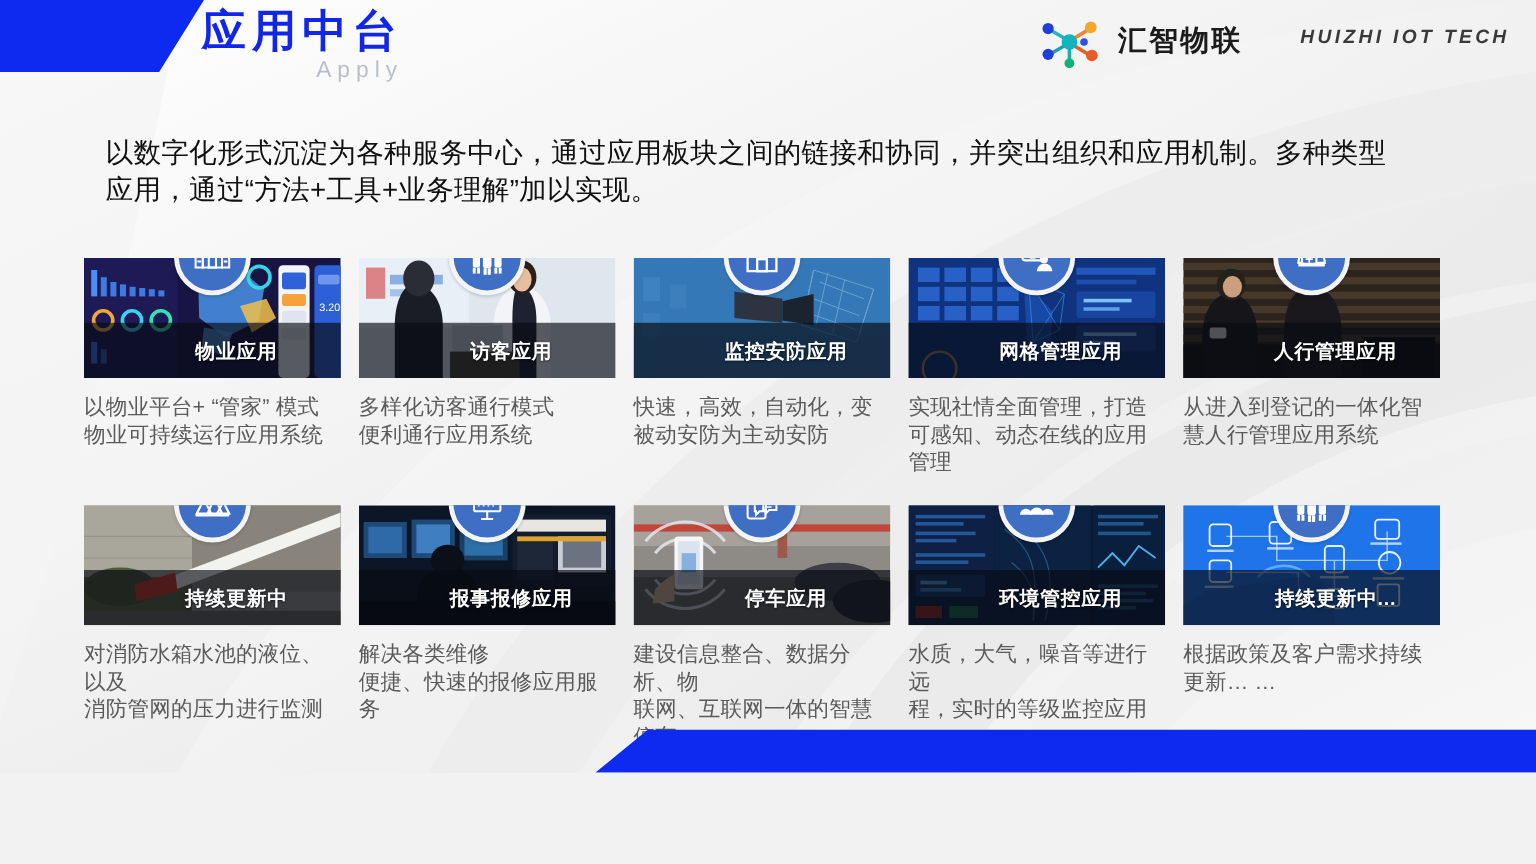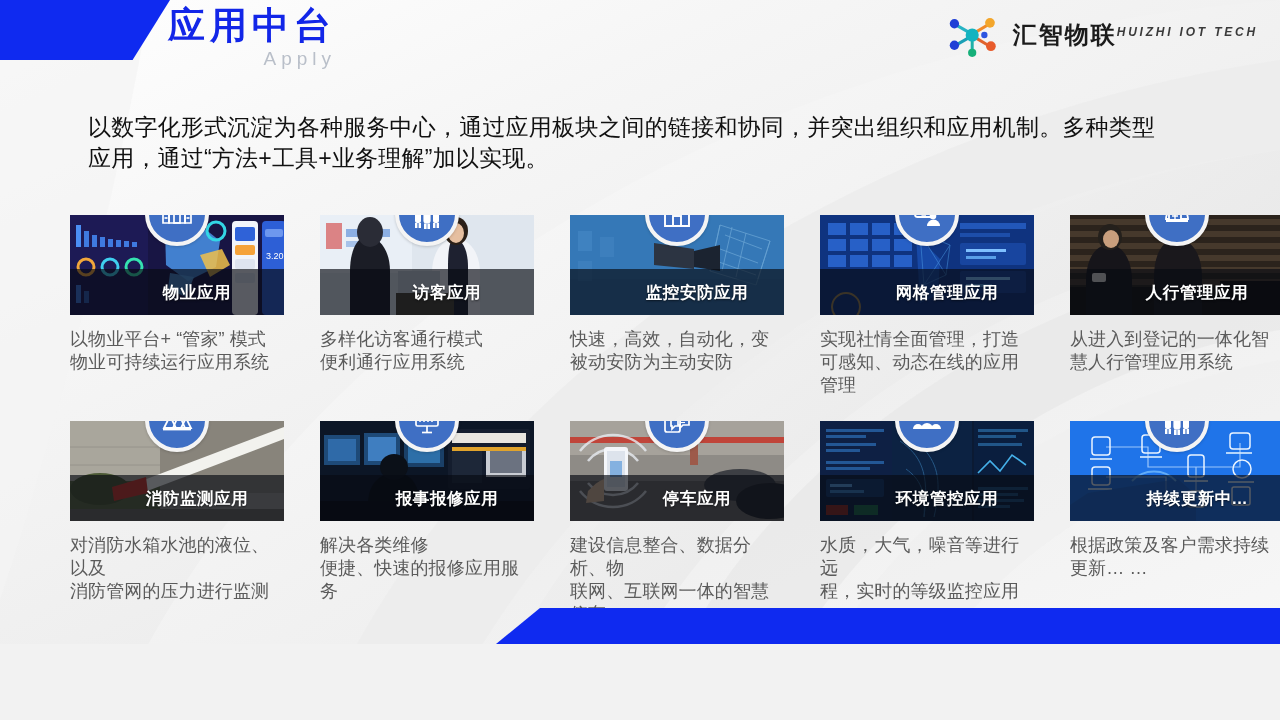--- a/index.html
+++ b/index.html
@@ -88,13 +88,14 @@
     line-height: 26px;
   }
   .logo-en {
-    font-size: 12px;
+    font-size: 16px;
     color: #3a3a3a;
     letter-spacing: 2.8px;
     line-height: 16px;
     font-style: italic;
     font-weight: bold;
     margin-top: 2px;
+    margin-left: 48px;
   }
 
   

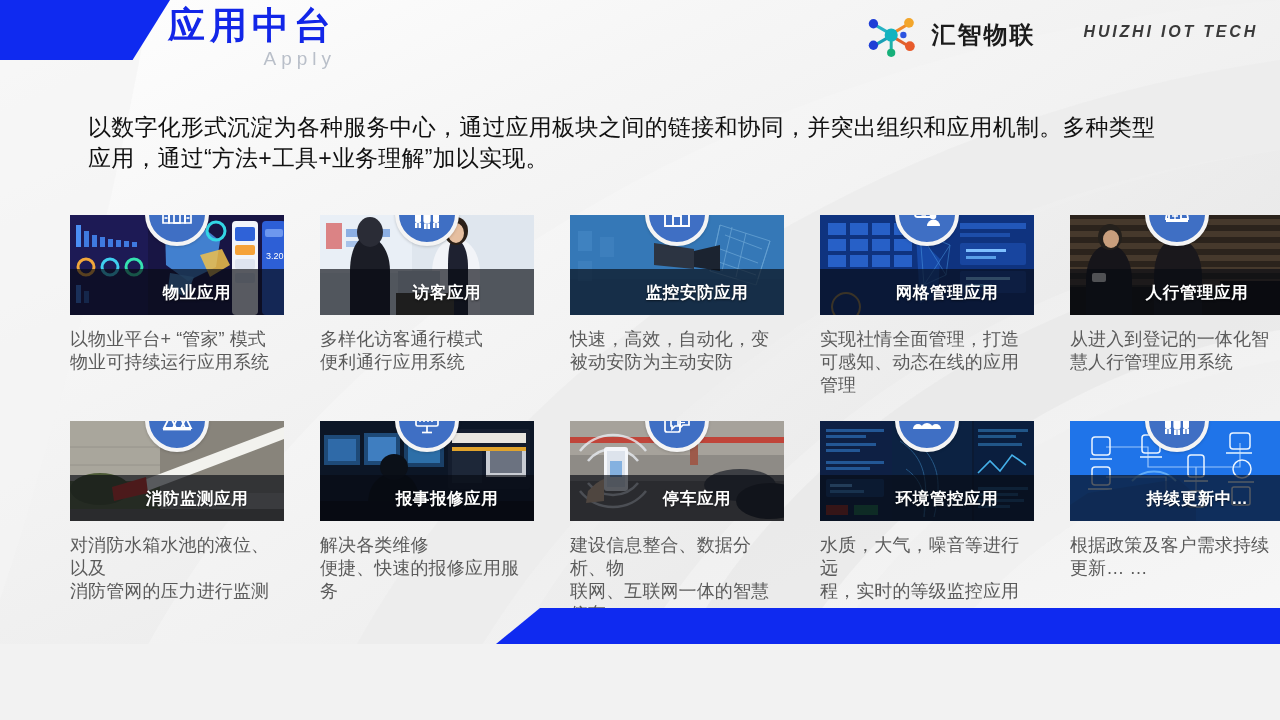--- a/index.html
+++ b/index.html
@@ -124,7 +124,7 @@
   }
   .row {
     display: flex;
-    gap: 36px;
+    gap: 15px;
   }
   .card {
     width: 214px;

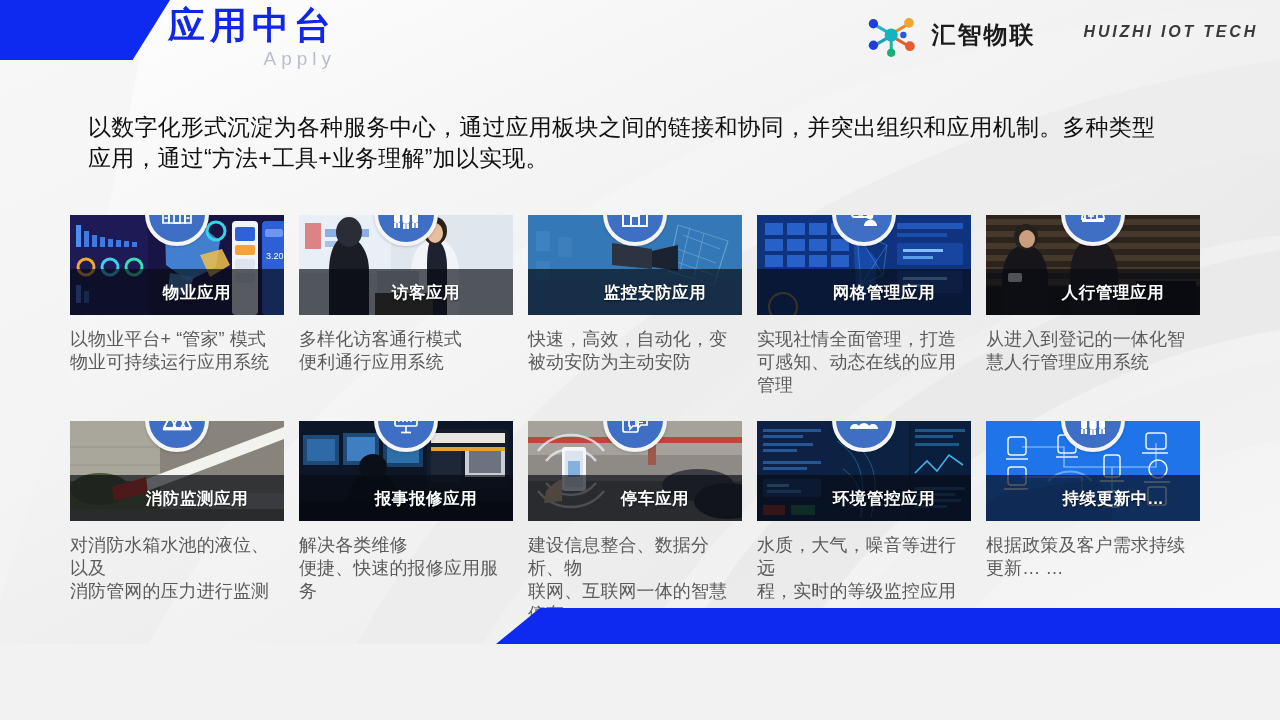--- a/index.html
+++ b/index.html
@@ -490,7 +490,7 @@
             </g>
           </svg>
           <div class="thumb-shade"></div>
-          <div class="thumb-label">消防监测应用</div>
+          <div class="thumb-label">持续更新中</div>
           <div class="badge">
             <svg viewBox="0 0 34 34" fill="none" stroke="#ffffff" stroke-width="1.8">
               <path d="M4 25 L10 13 L16 25 Z"></path>

